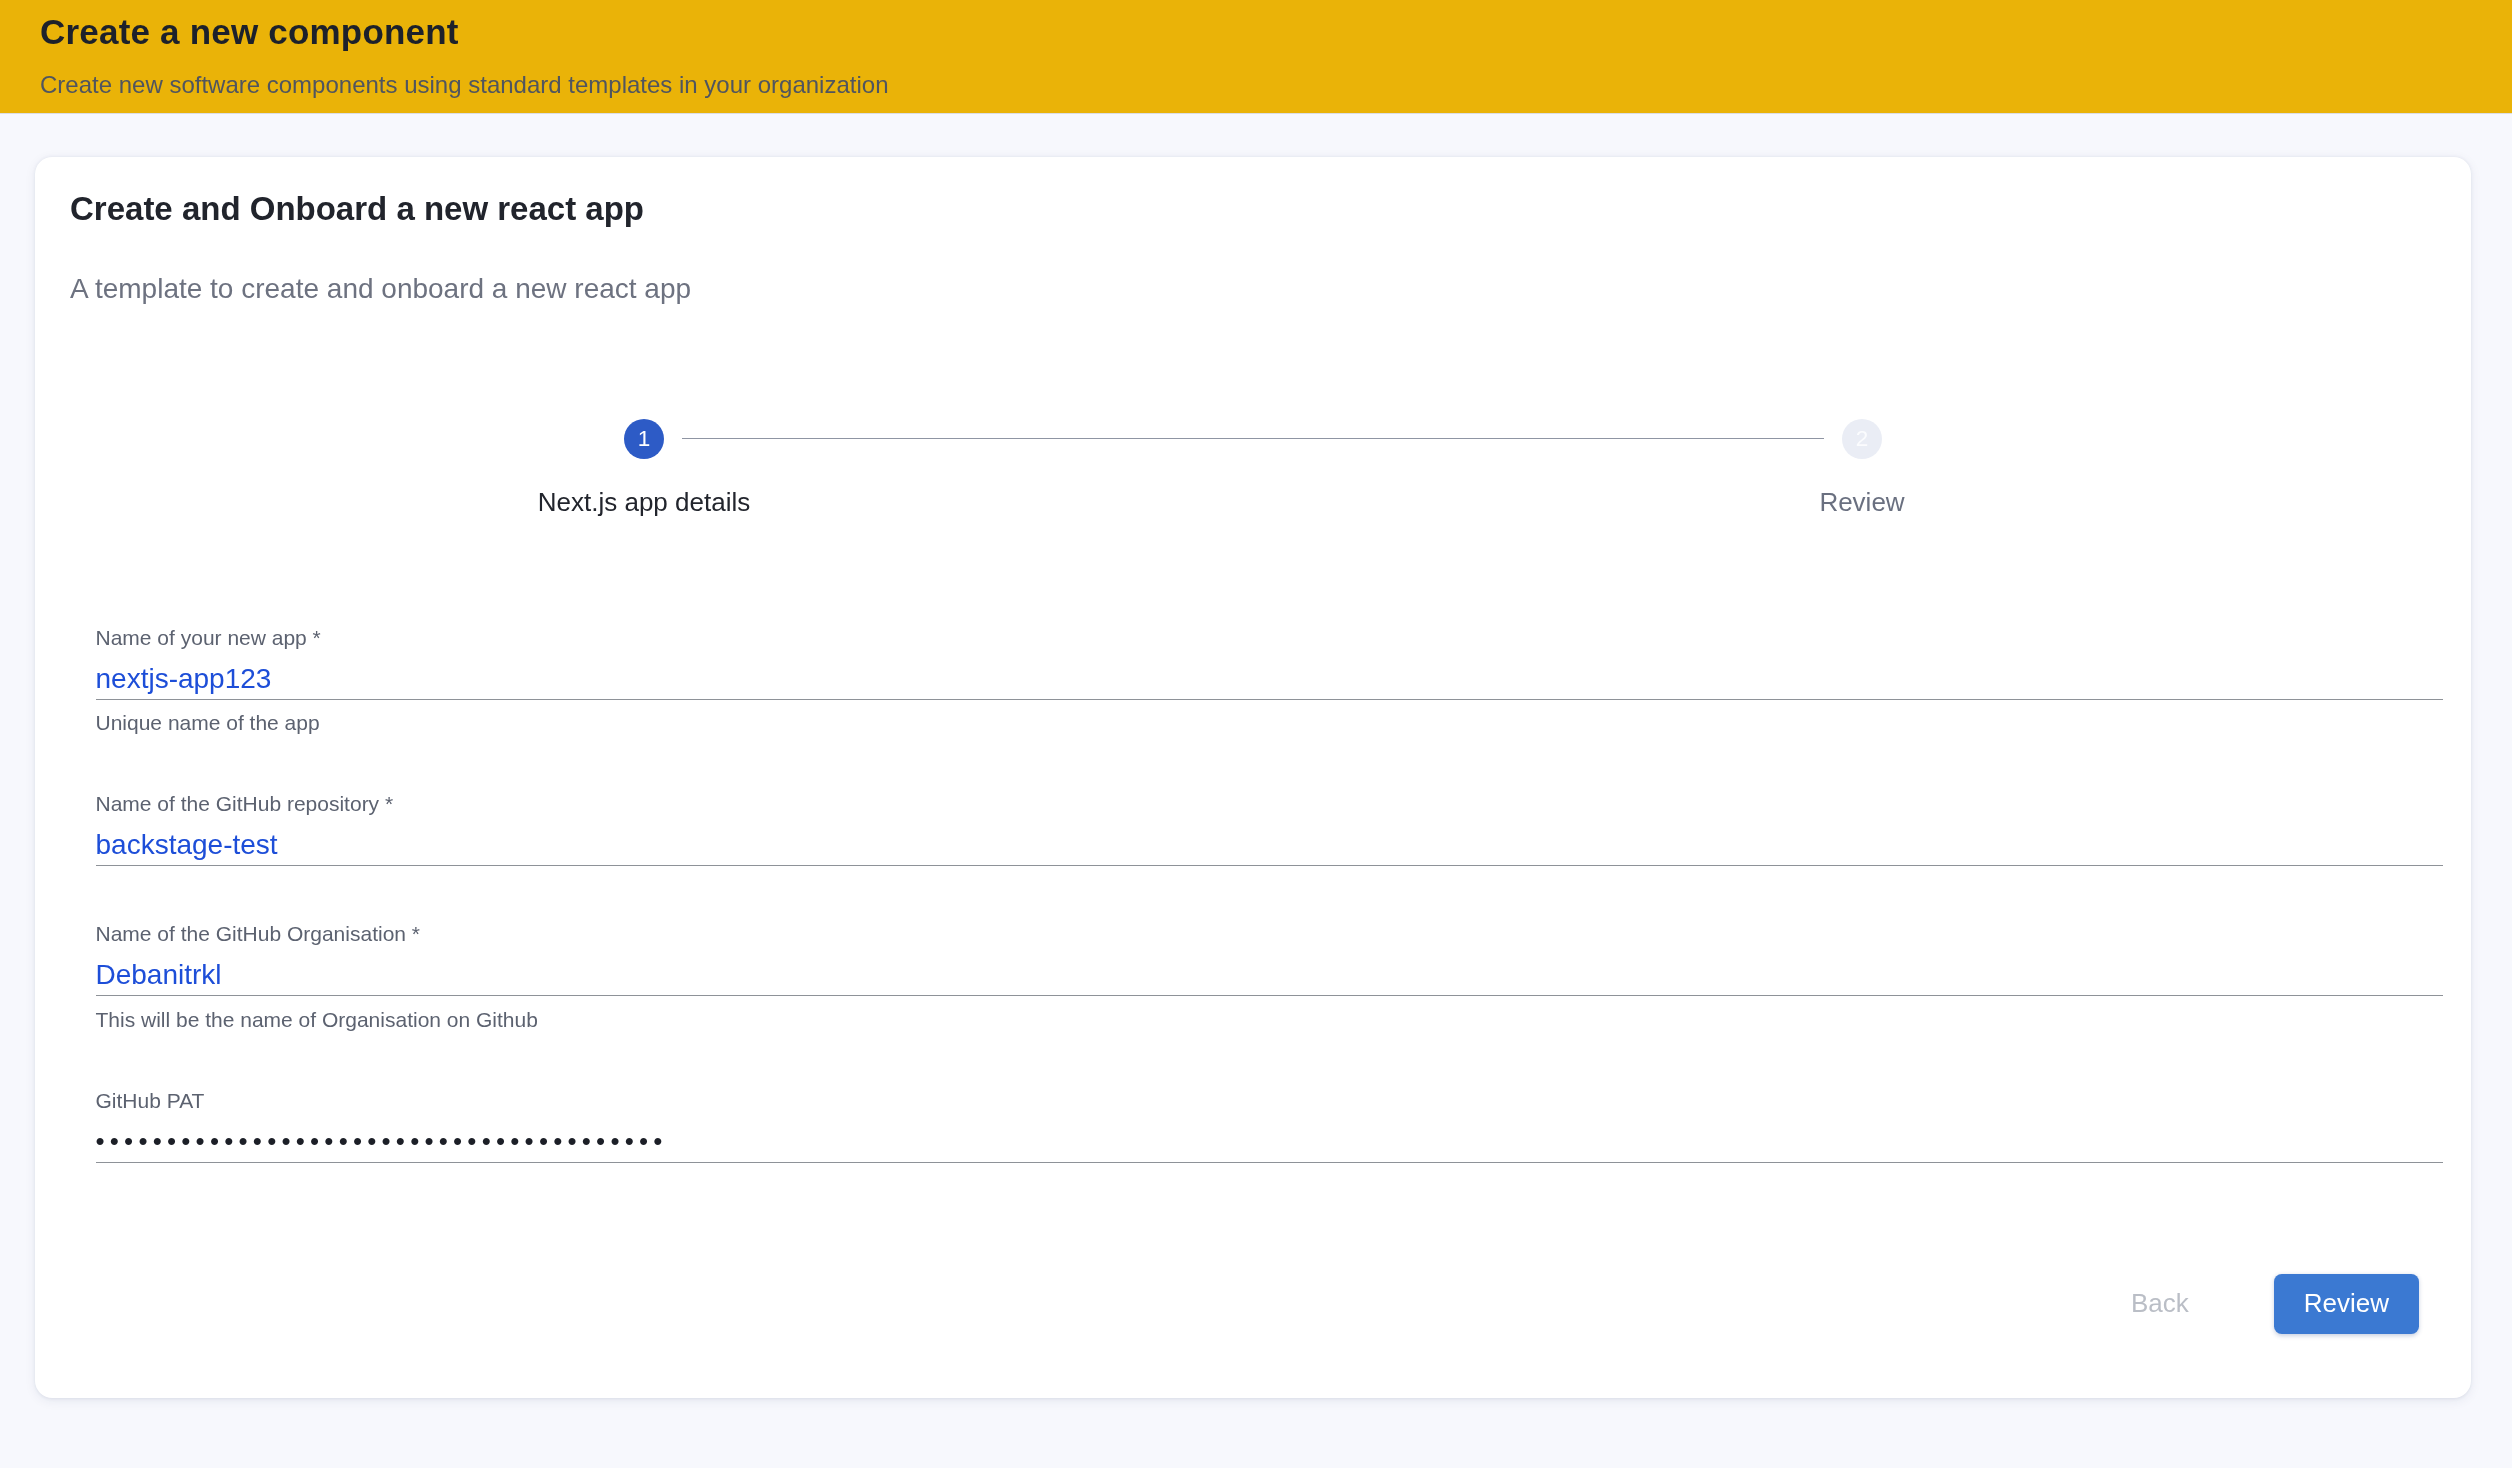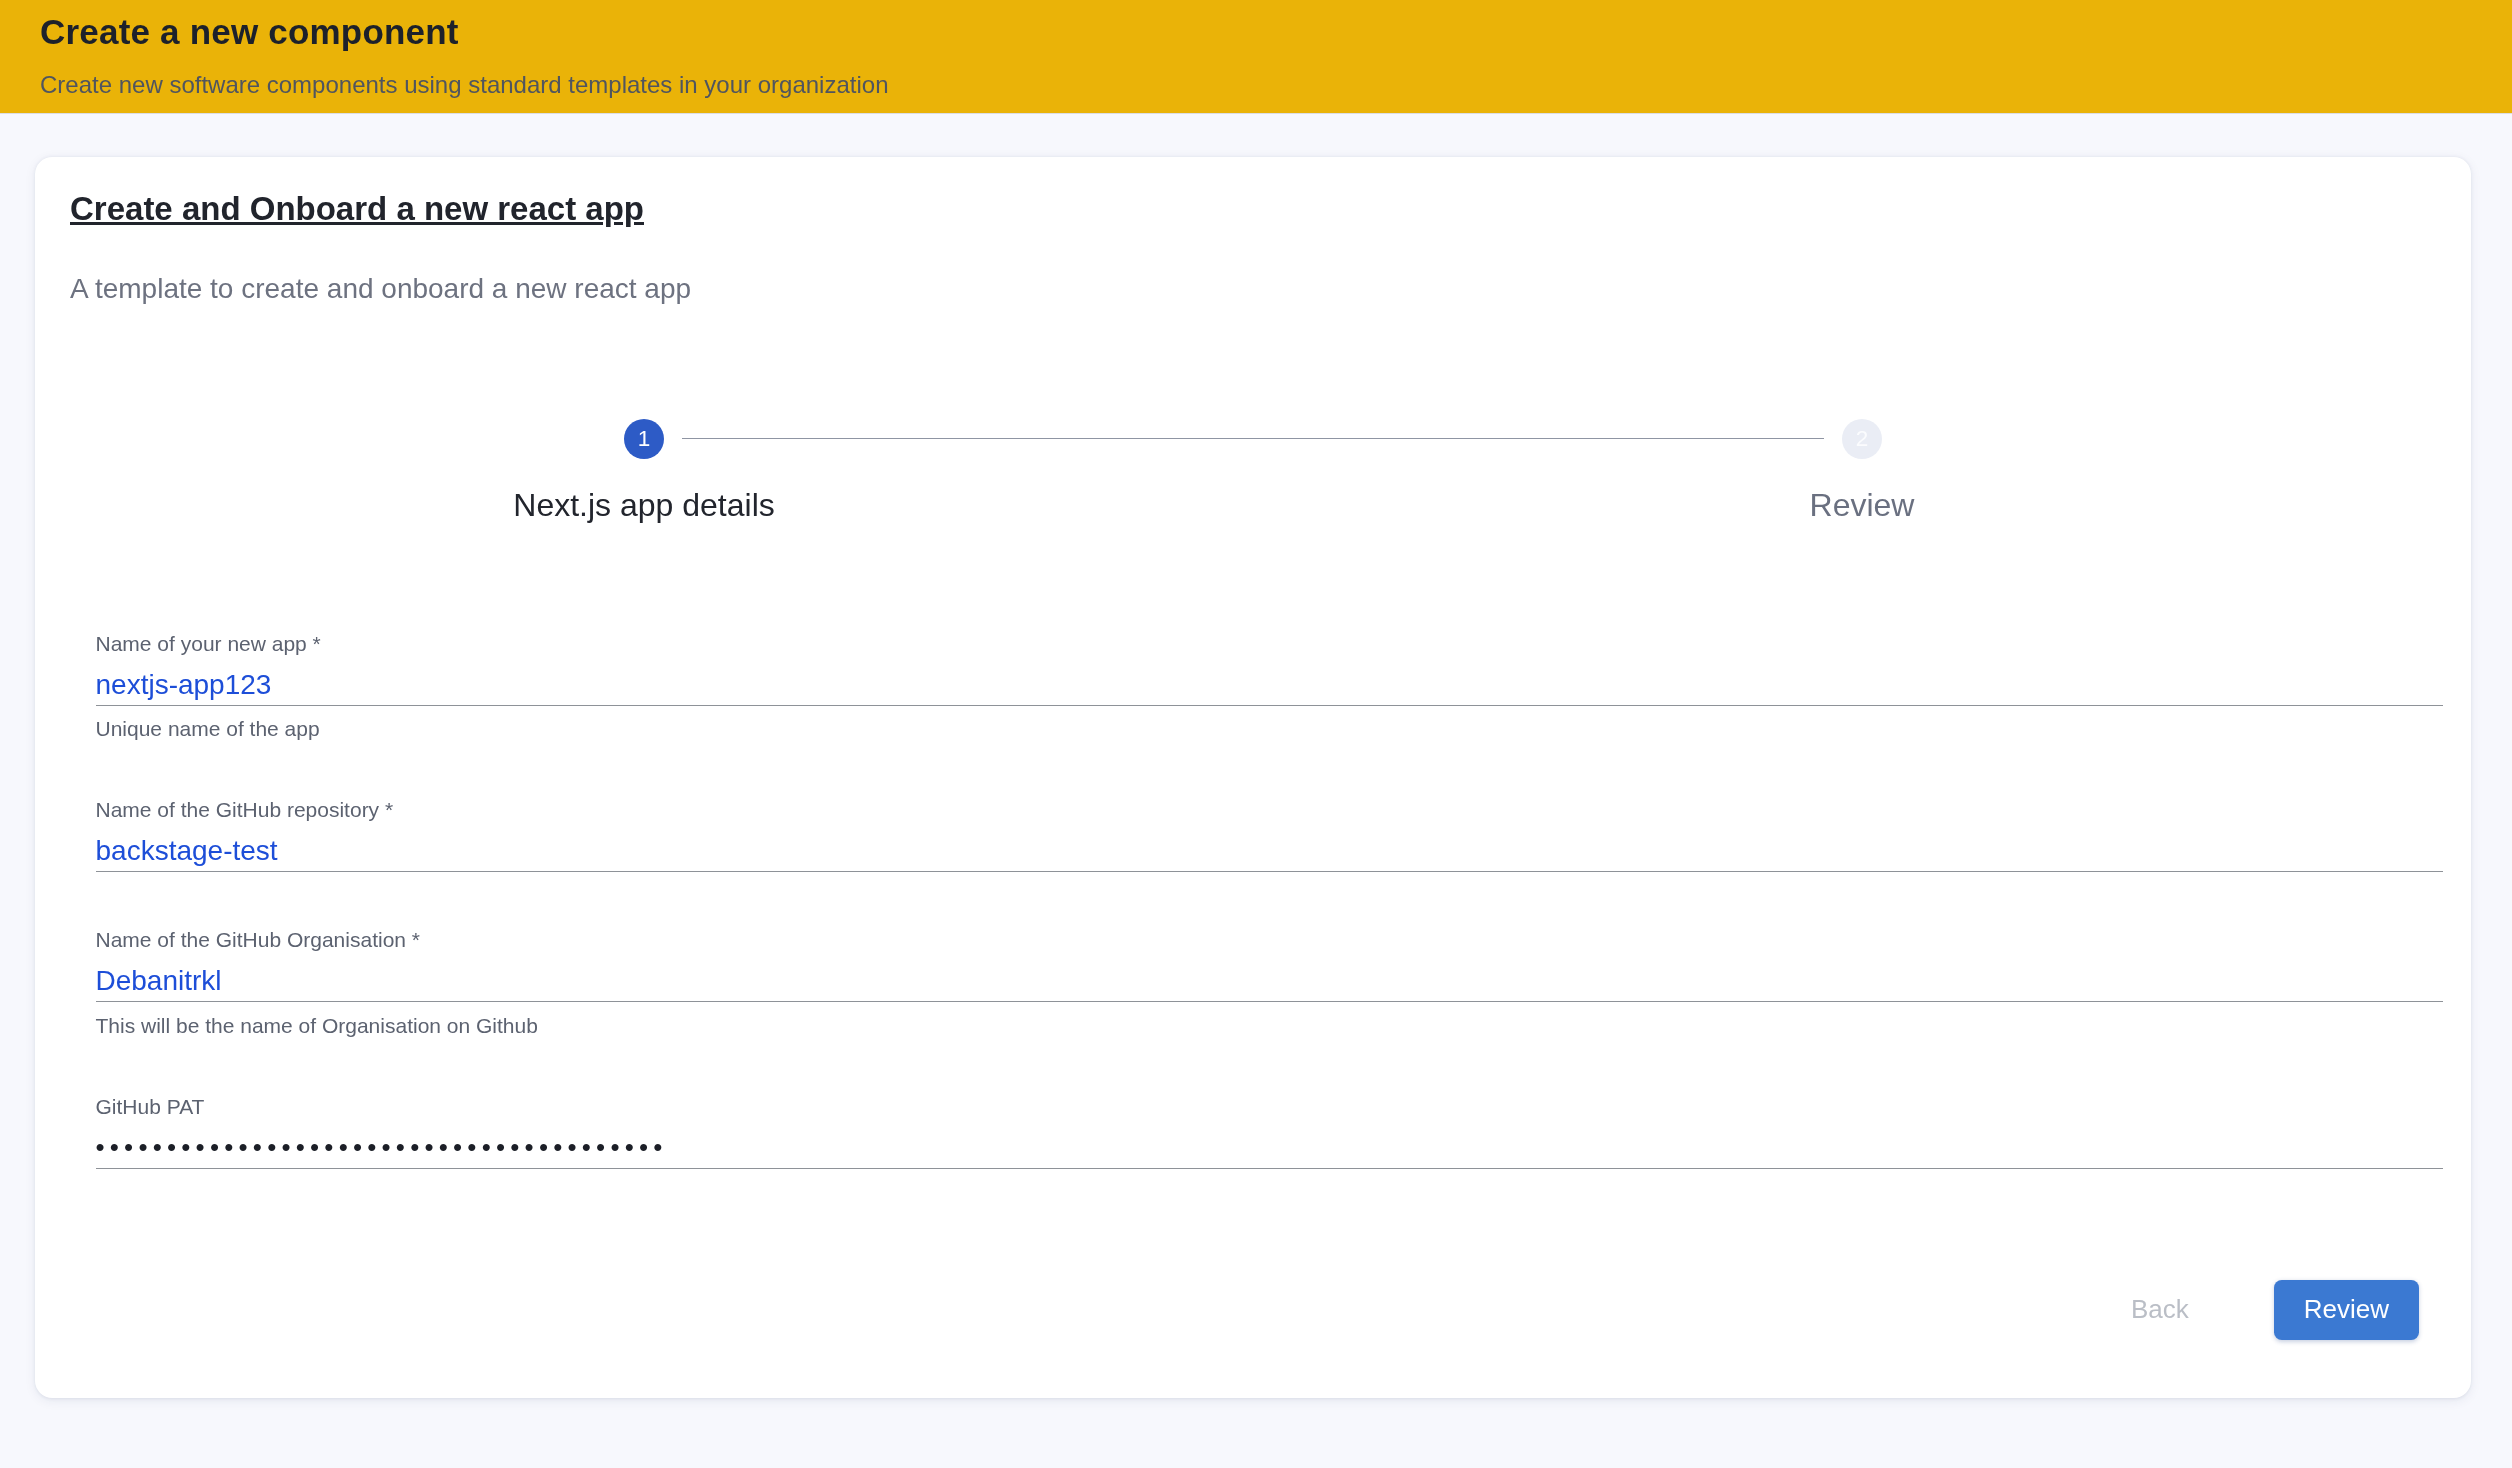--- a/index.html
+++ b/index.html
@@ -43,7 +43,6 @@
     font-size: 33px;
     font-weight: 700;
     color: #21242c;
-    text-decoration: underline;
   }
   .card-subtitle {
     margin-top: 45px;

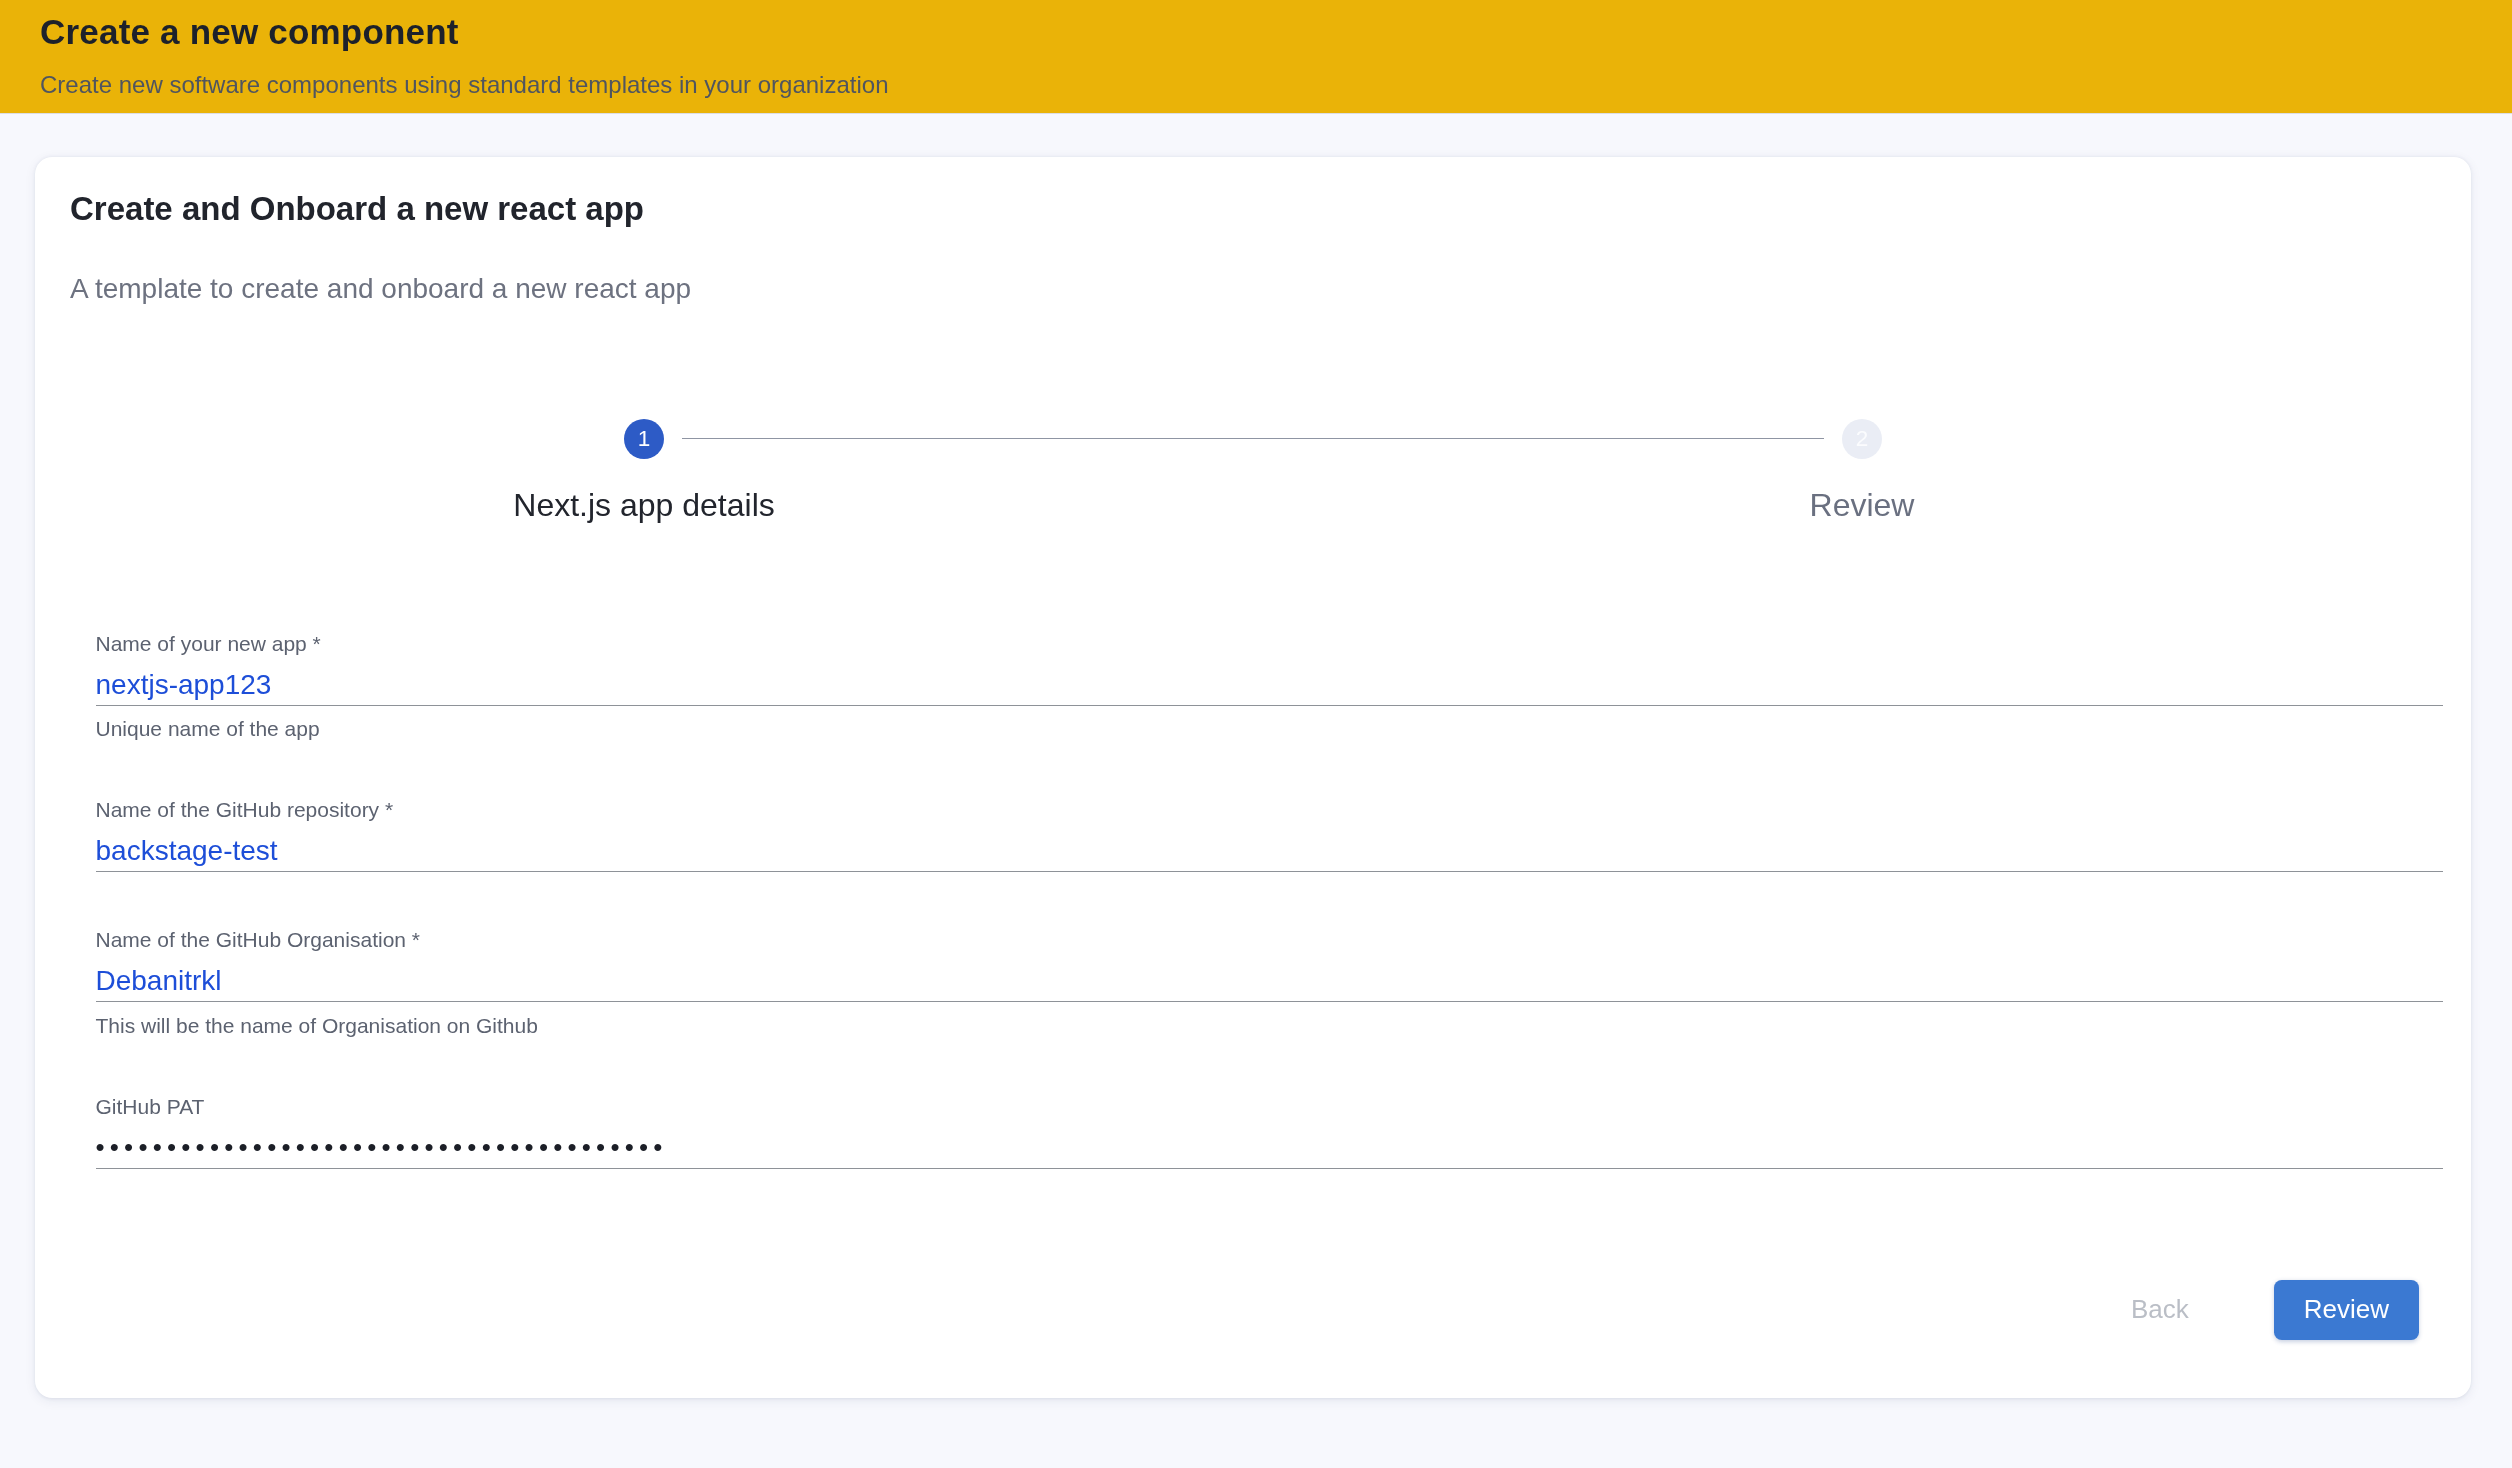--- a/index.html
+++ b/index.html
@@ -80,7 +80,7 @@
   }
   .step-label {
     margin-top: 28px;
-    font-size: 32px;
+    font-size: 26px;
   }
   .step.active .step-label { color: #22252d; font-weight: 500; }
   .step.inactive .step-label { color: #6a7080; font-weight: 400; }

